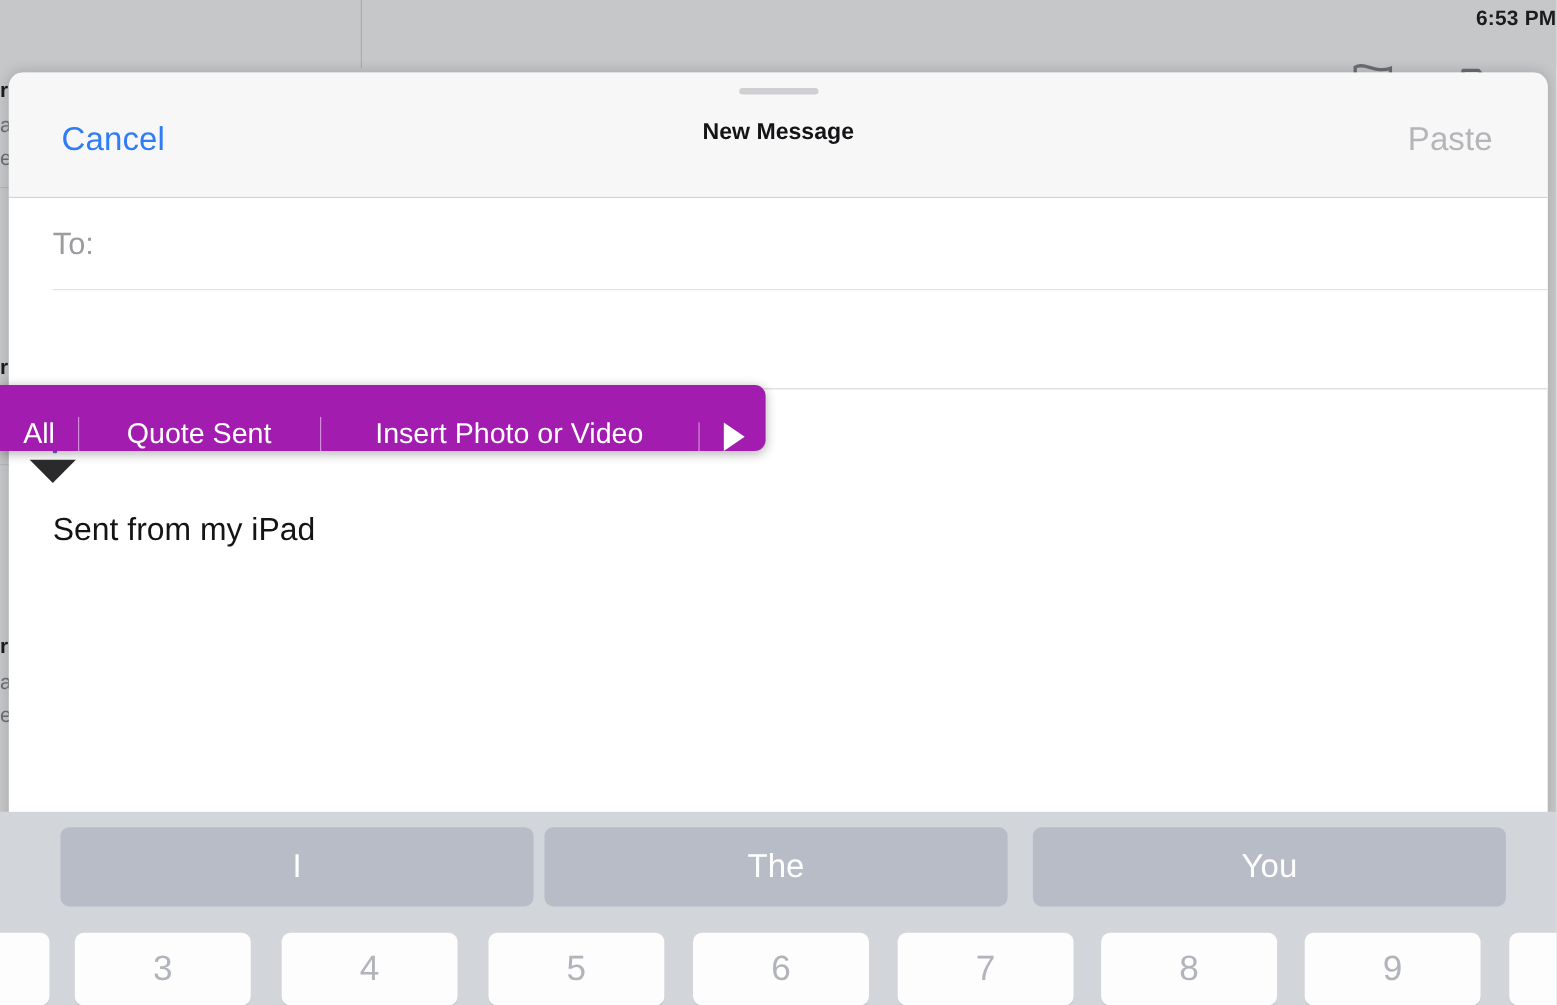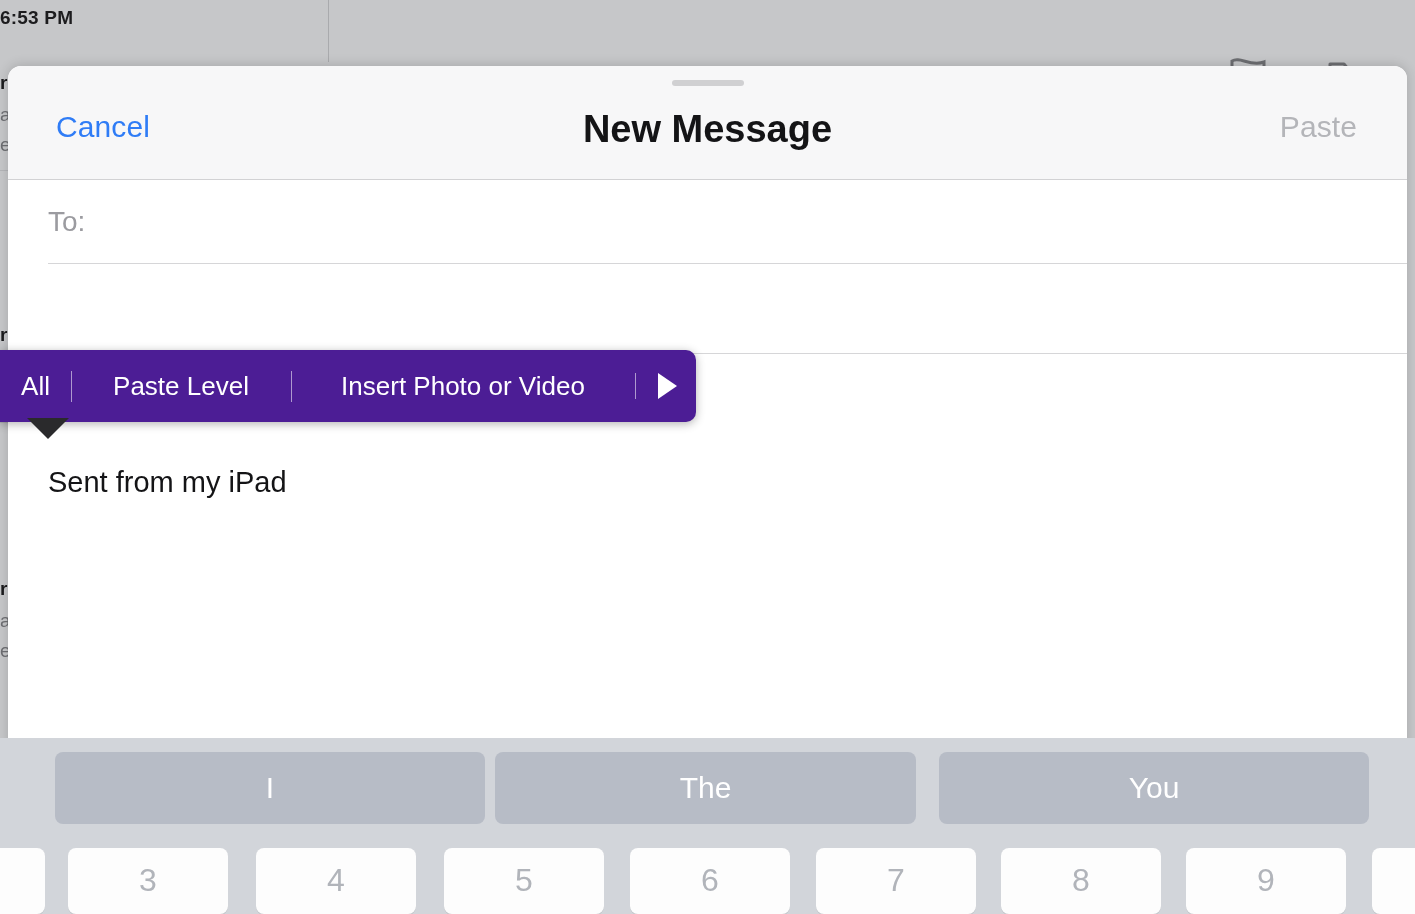--- a/index.html
+++ b/index.html
@@ -24,7 +24,7 @@
   }
   .bg-clock {
     position:absolute; left:0; top:7px; width:1415px;
-    text-align:left; font-size:19px; font-weight:bold; color:#1c1c1e;
+    text-align:right; font-size:19px; font-weight:bold; color:#1c1c1e;
     letter-spacing:0.2px;
   }
 

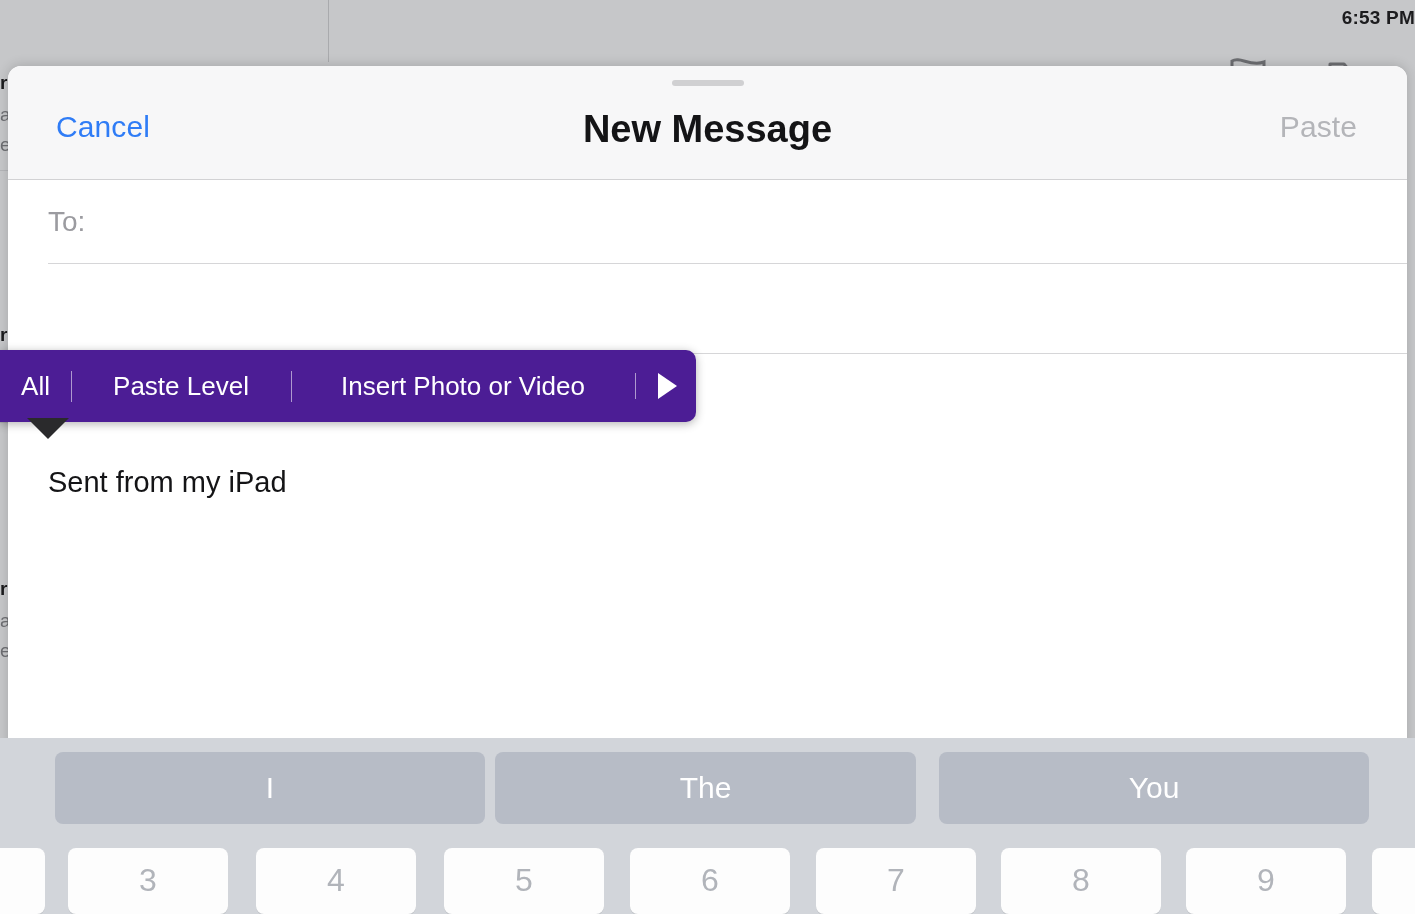--- a/index.html
+++ b/index.html
@@ -73,7 +73,7 @@
   }
   .hdr-title {
     position:absolute; left:0; right:0; top:42px;
-    text-align:center; font-size:38px; font-weight:bold; color:#141416;
+    text-align:center; font-size:21px; font-weight:bold; color:#141416;
   }
   .hdr-send {
     position:absolute; right:50px; top:44px;

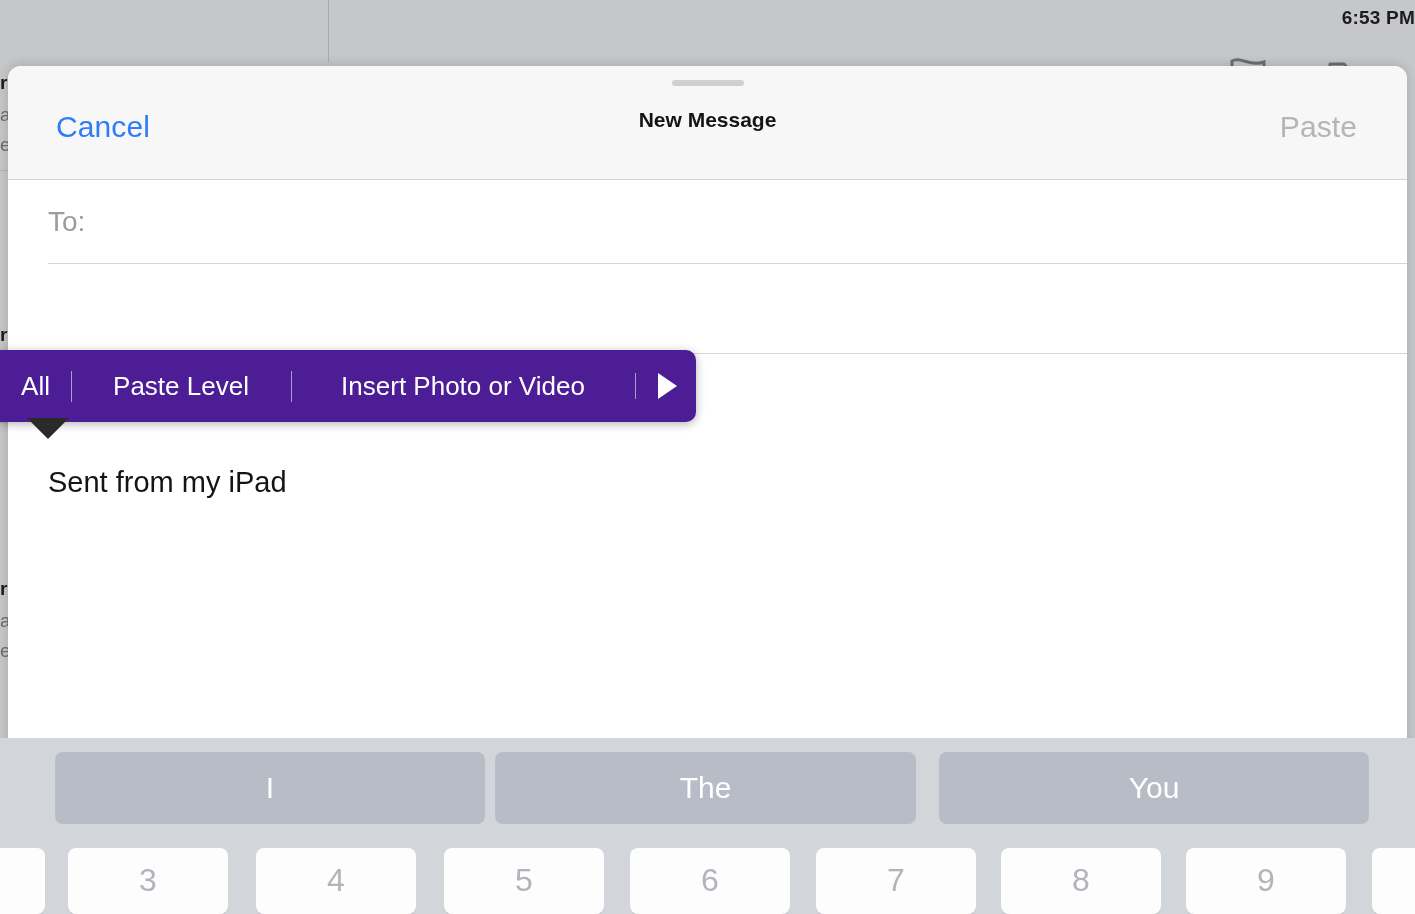--- a/index.html
+++ b/index.html
@@ -115,9 +115,9 @@
 
   
   #edit-menu {
-    position:absolute; left:0px; top:350px; height:72px;
-    display:flex; align-items:center;
-    background:#4c1d95;
+    position:absolute; left:0px; top:350px; height:60px;
+    display:flex; align-items:flex-end;
+    background:#a21caf;
     border-radius:0 10px 10px 0;
     z-index:40;
     box-shadow:0 2px 10px rgba(0,0,0,0.3);

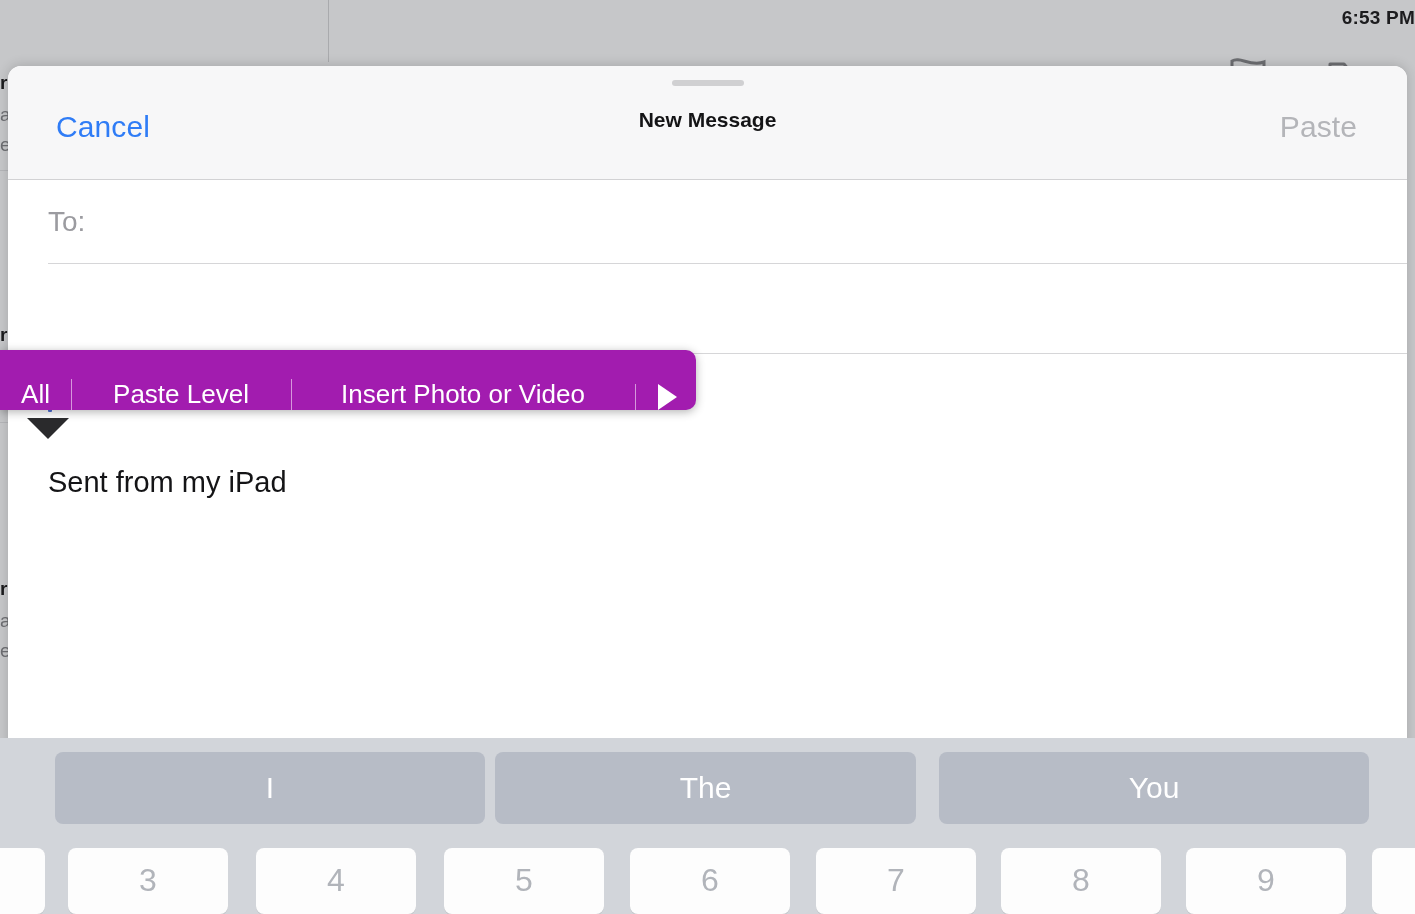--- a/index.html
+++ b/index.html
@@ -238,7 +238,7 @@
 
 <div id="edit-menu">
   <div class="menu-item" style="width:71px">All</div>
-  <div class="menu-item" style="width:220px">Paste Level</div>
+  <div class="menu-item" style="width:220px">Quote Sent</div>
   <div class="menu-item" style="width:344px">Insert Photo or Video</div>
   <div class="menu-item" style="width:61px">
     <span class="menu-arrow-tri"></span>

